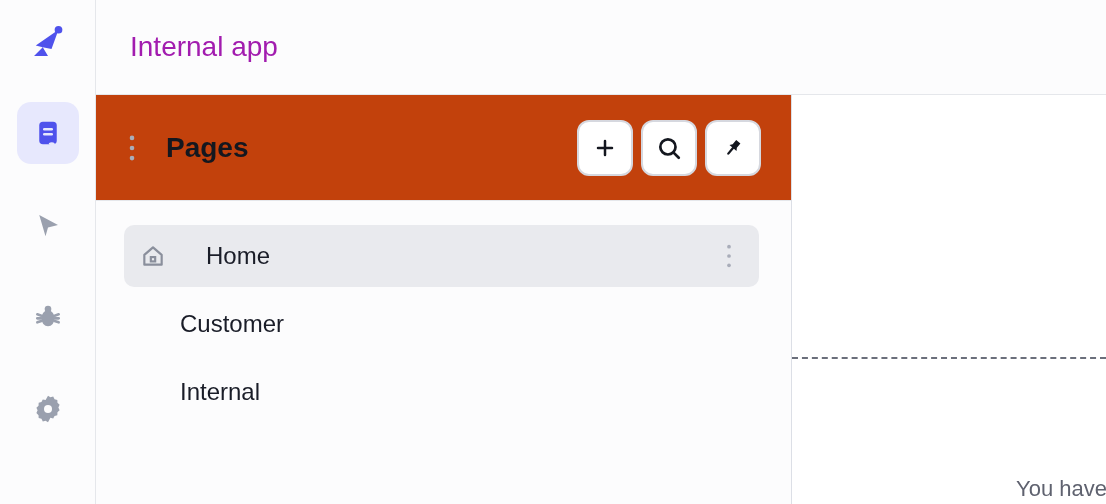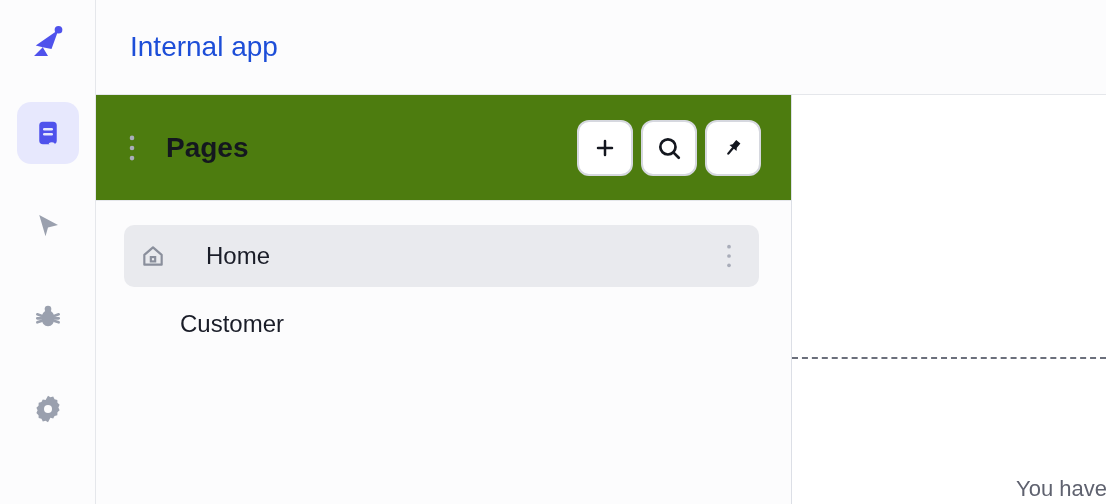--- a/index.html
+++ b/index.html
@@ -47,7 +47,7 @@
     display: flex; align-items: center;
     padding: 0 34px;
   }
-  .topbar-title { font-size: 28px; font-weight: 500; color: #1d4ed8; }
+  .topbar-title { font-size: 28px; font-weight: 500; color: #a21caf; }
 
   .content-row { flex: 1; display: flex; }
 

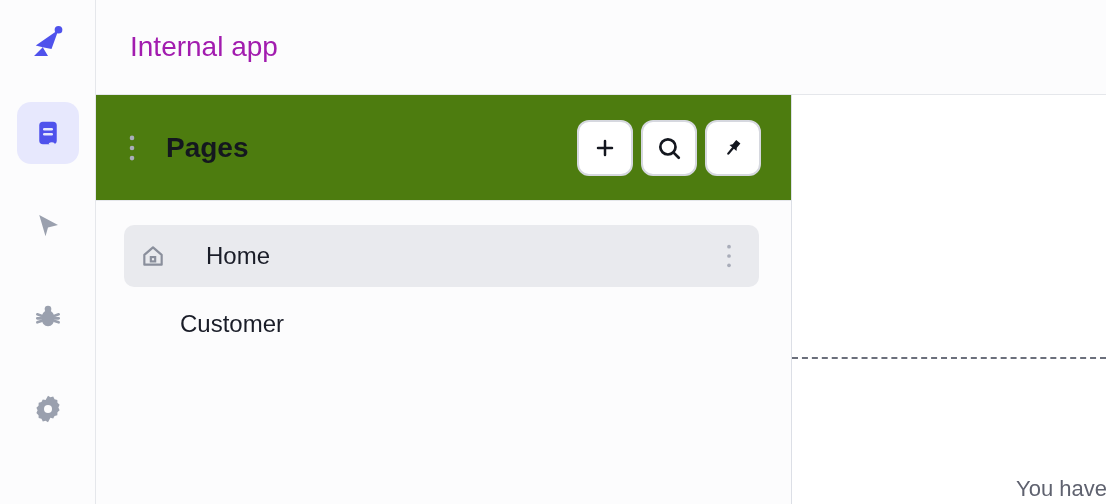--- a/index.html
+++ b/index.html
@@ -60,7 +60,7 @@
   }
   .pages-header {
     height: 106px;
-    background: #4d7c0f;
+    background: #c2410c;
     border-bottom: 1px solid #e5e7eb;
     display: flex; align-items: center;
     padding: 0 30px 0 24px;

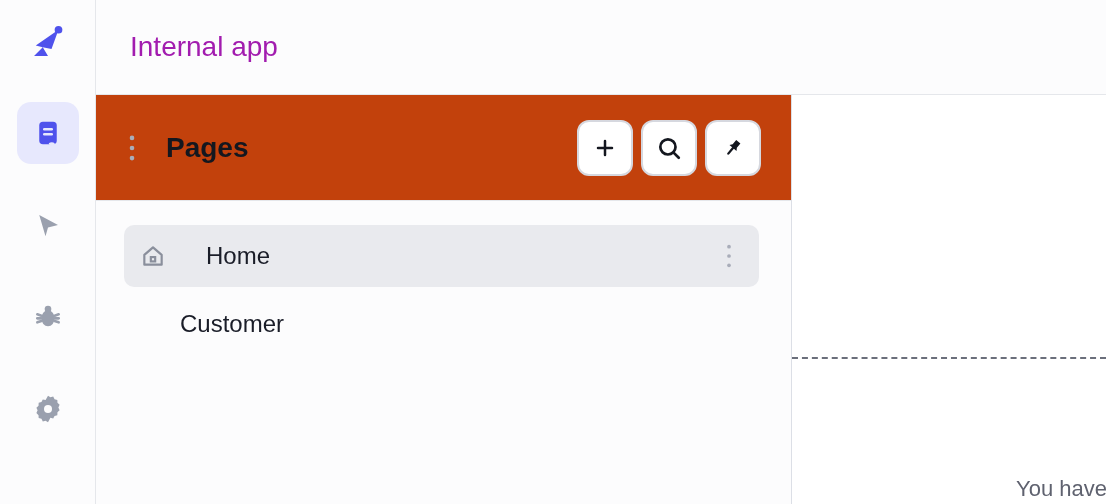--- a/index.html
+++ b/index.html
@@ -236,6 +236,9 @@
             <div class="page-label page-no-icon">Customer</div>
           </div>
 
+          <div class="page-item">
+            <div class="page-label page-no-icon">Internal</div>
+          </div>
         </div>
       </div>
 

